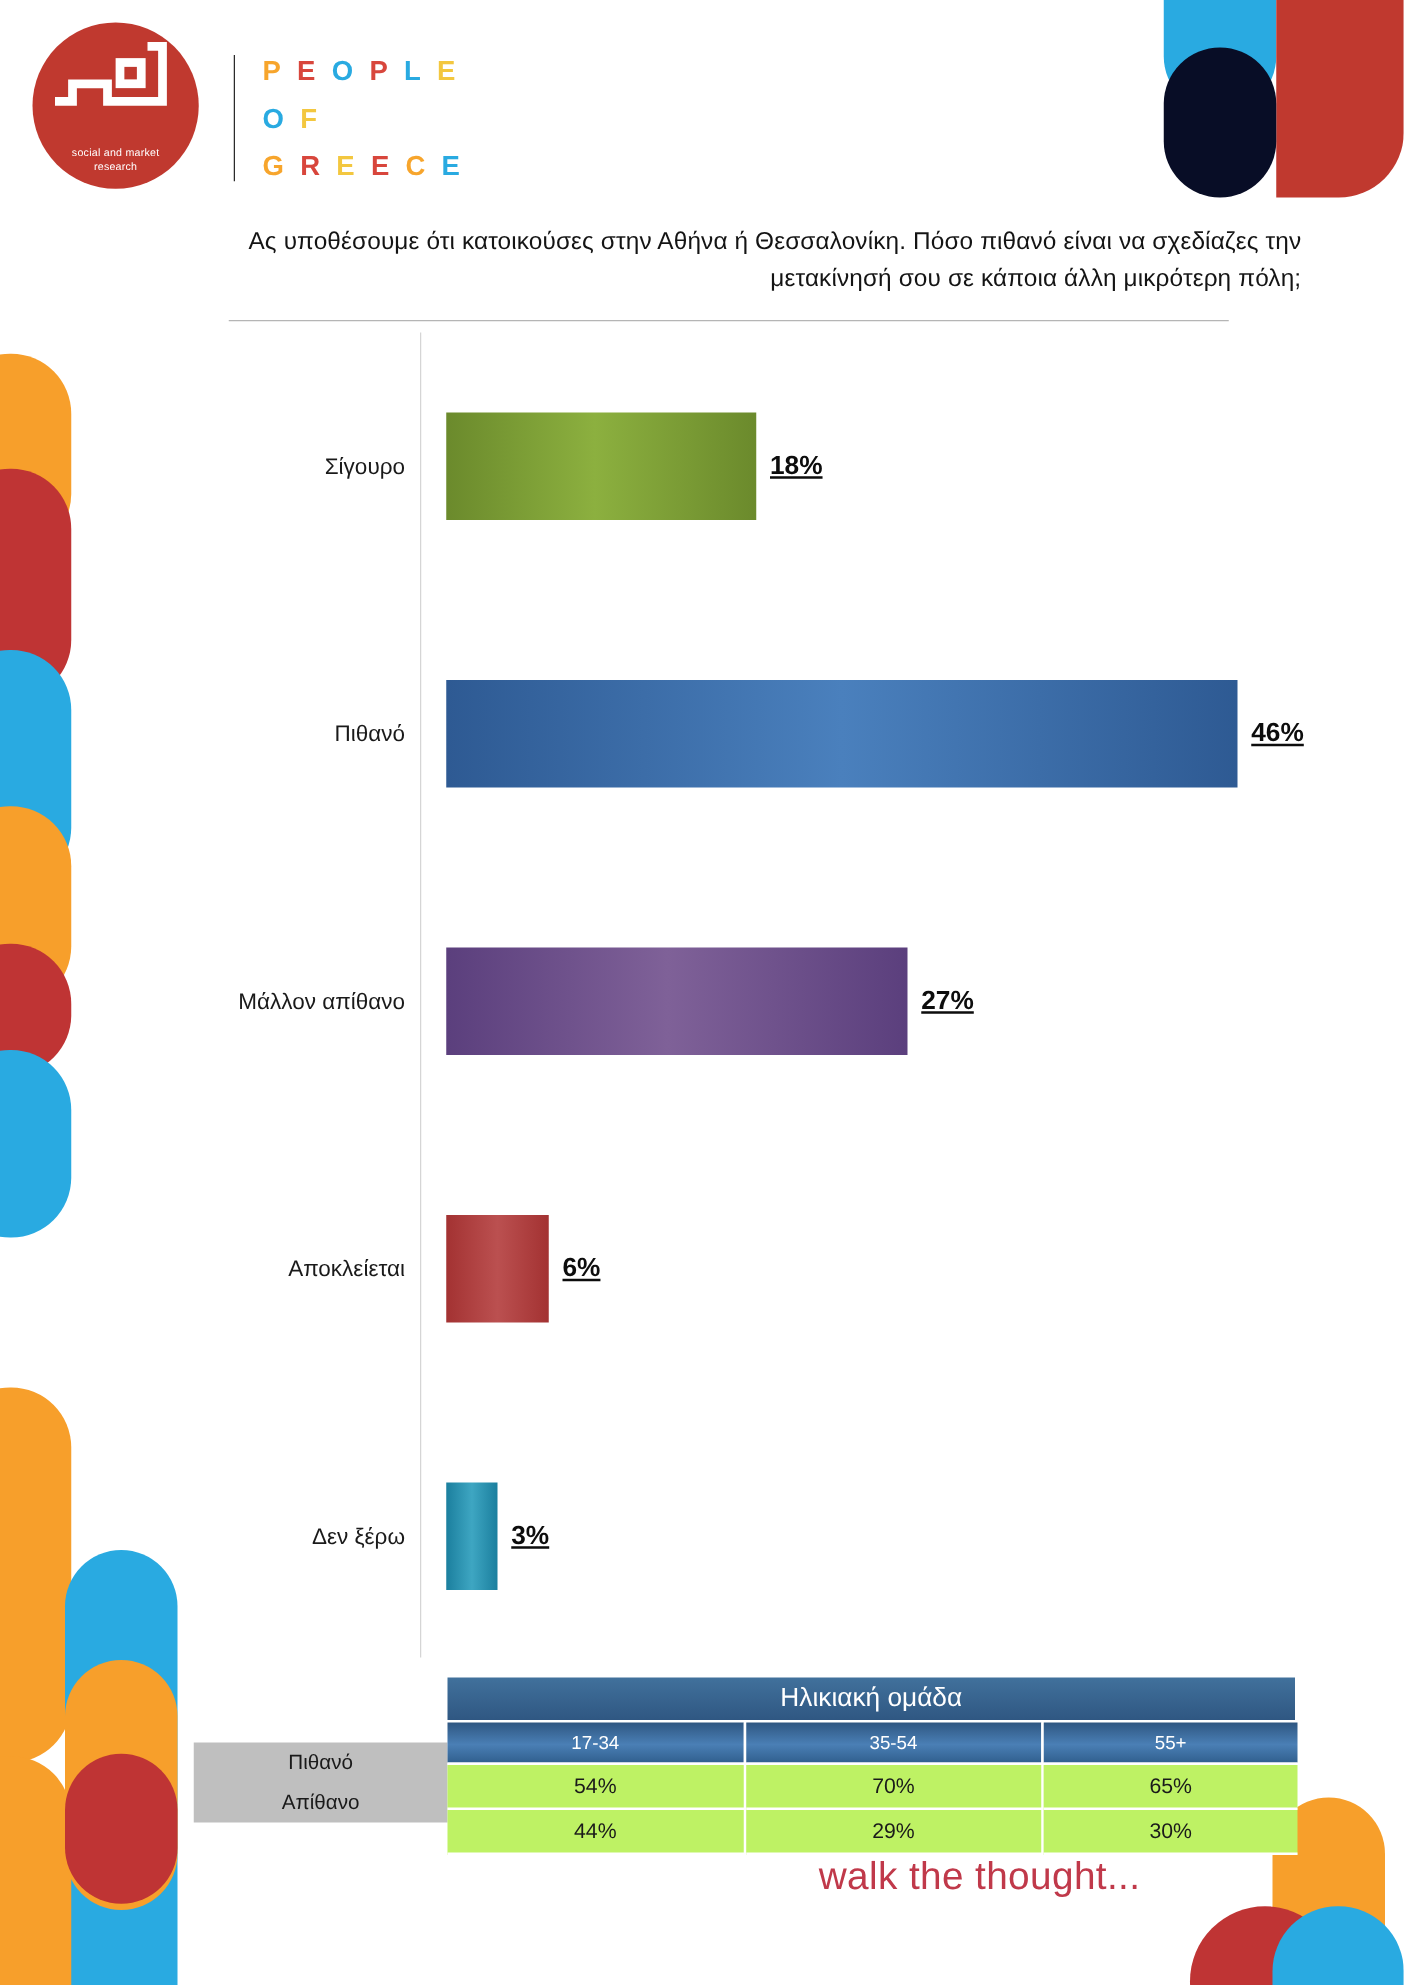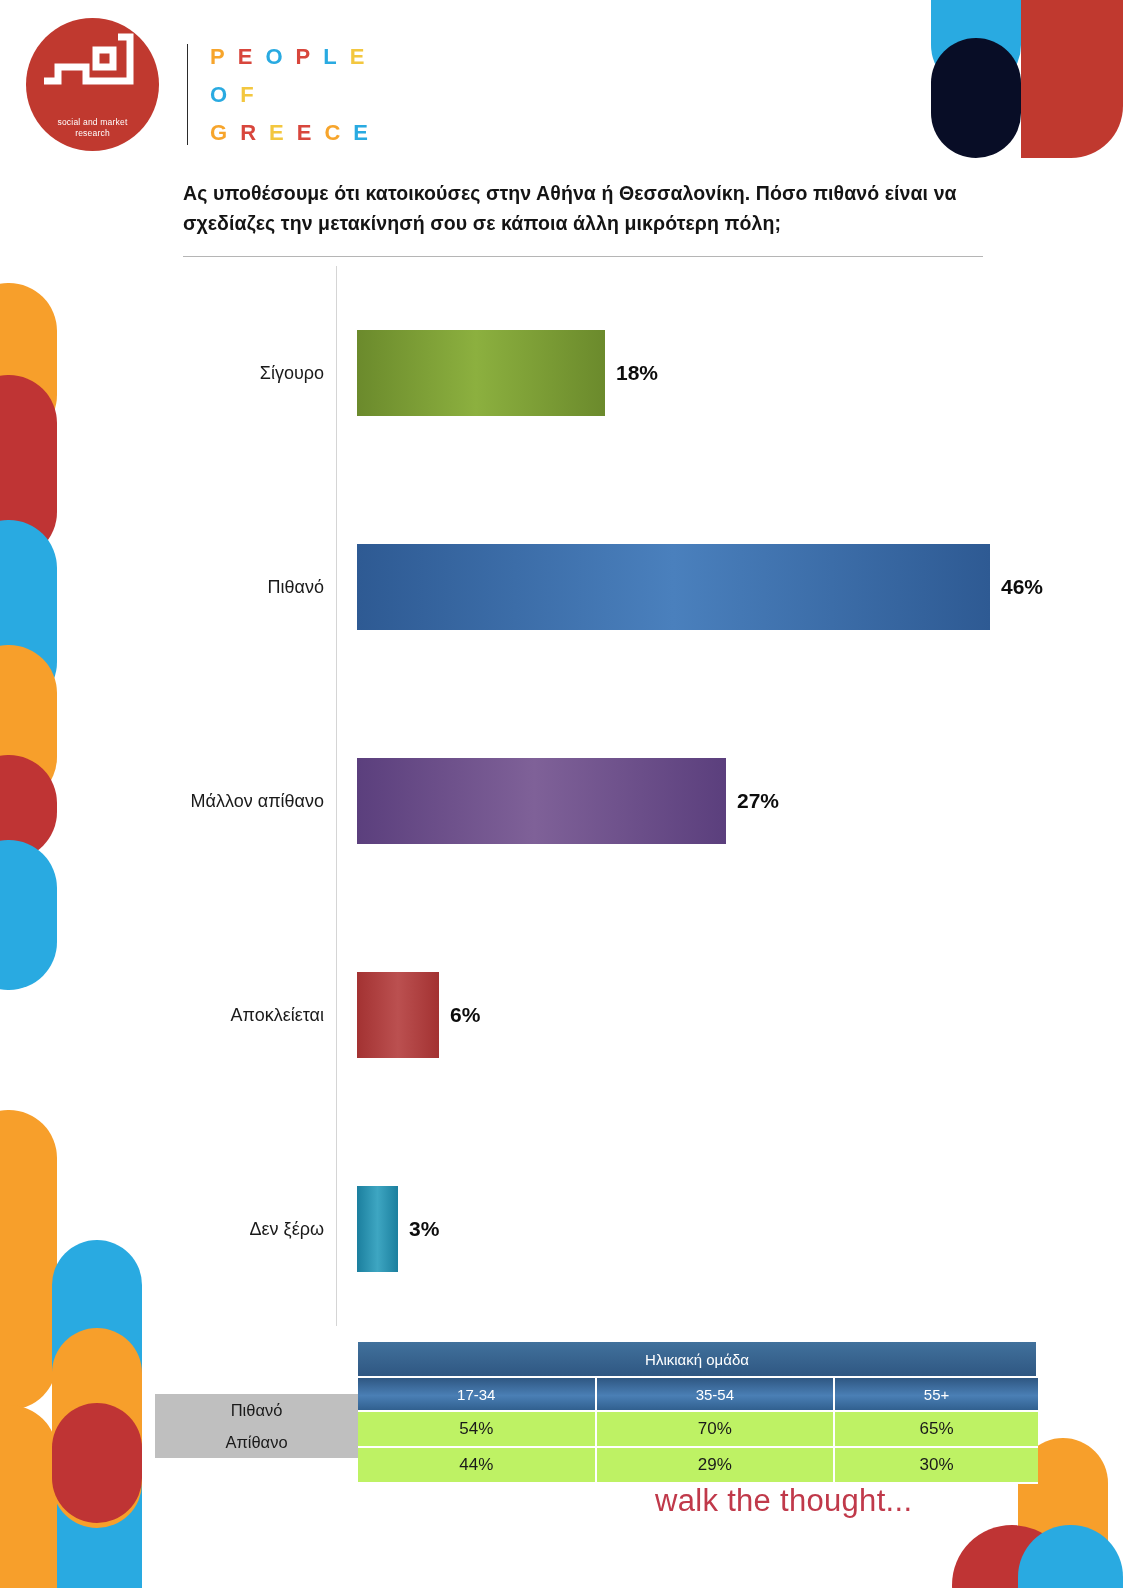--- a/index.html
+++ b/index.html
@@ -72,7 +72,7 @@
   
   .chart-title {
     position: absolute; left: 183px; top: 178px; width: 858px;
-    text-align: left; font-size: 19.5px; font-weight: 700; line-height: 30px;
+    text-align: right; font-size: 19.5px; font-weight: 400; line-height: 30px;
     color: #141414; letter-spacing: 0.1px;
   }
   .title-rule {

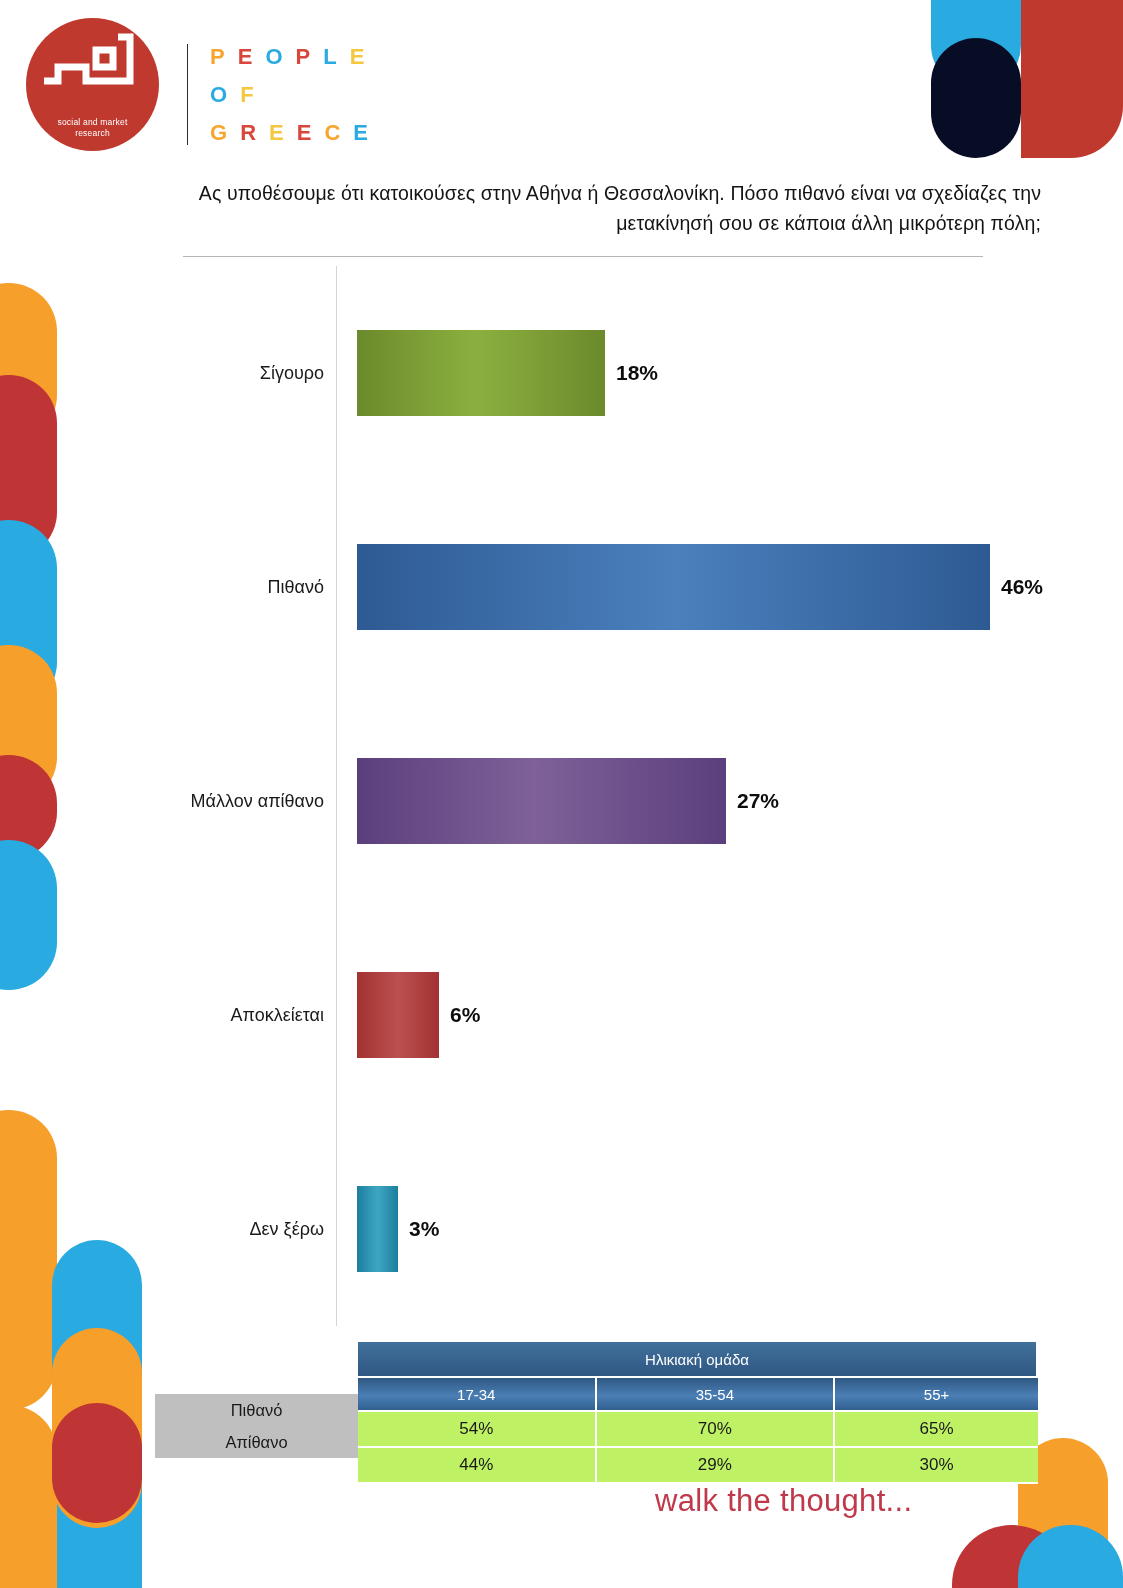--- a/index.html
+++ b/index.html
@@ -99,6 +99,7 @@
     position: absolute; top: 0; height: 86px; display: flex; align-items: center;
     font-size: 21px; font-weight: 700; color: #0d0d0d; padding-left: 11px;
     white-space: nowrap;
+    text-decoration: underline;
   }
   .g-green  { background: linear-gradient(to right, #6b8a2c 0%, #8cb03f 48%, #6b8a2c 100%); }
   .g-blue   { background: linear-gradient(to right, #2e5a93 0%, #4a80bd 50%, #2e5a93 100%); }

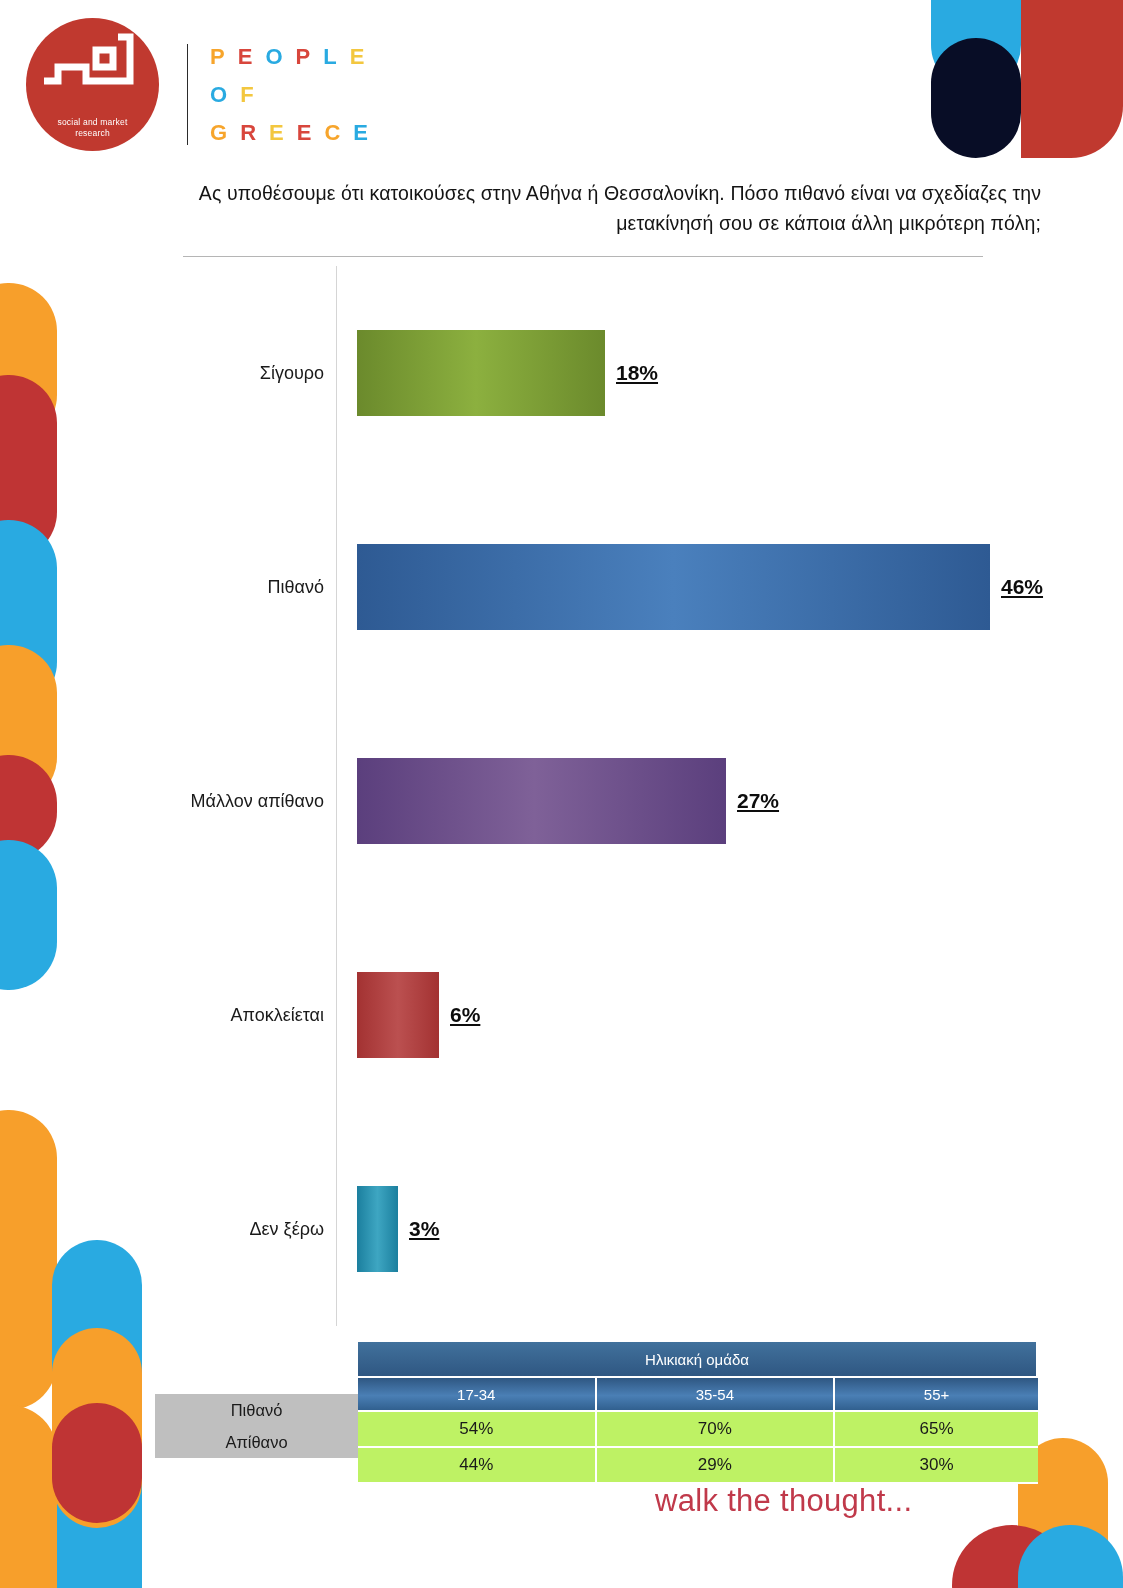--- a/index.html
+++ b/index.html
@@ -130,7 +130,7 @@
     border-right: 2px solid #ffffff; border-bottom: 2px solid #ffffff;
   }
   th.group {
-    height: 32px; color: #ffffff; font-size: 15px;
+    height: 32px; color: #ffffff; font-size: 21px;
     background: linear-gradient(to bottom, #3a6ba5 0%, #2d5party 0%, #2f5b92 100%);
     background: linear-gradient(to bottom, #41719c 0%, #2f5782 100%);
     border-right: none;

